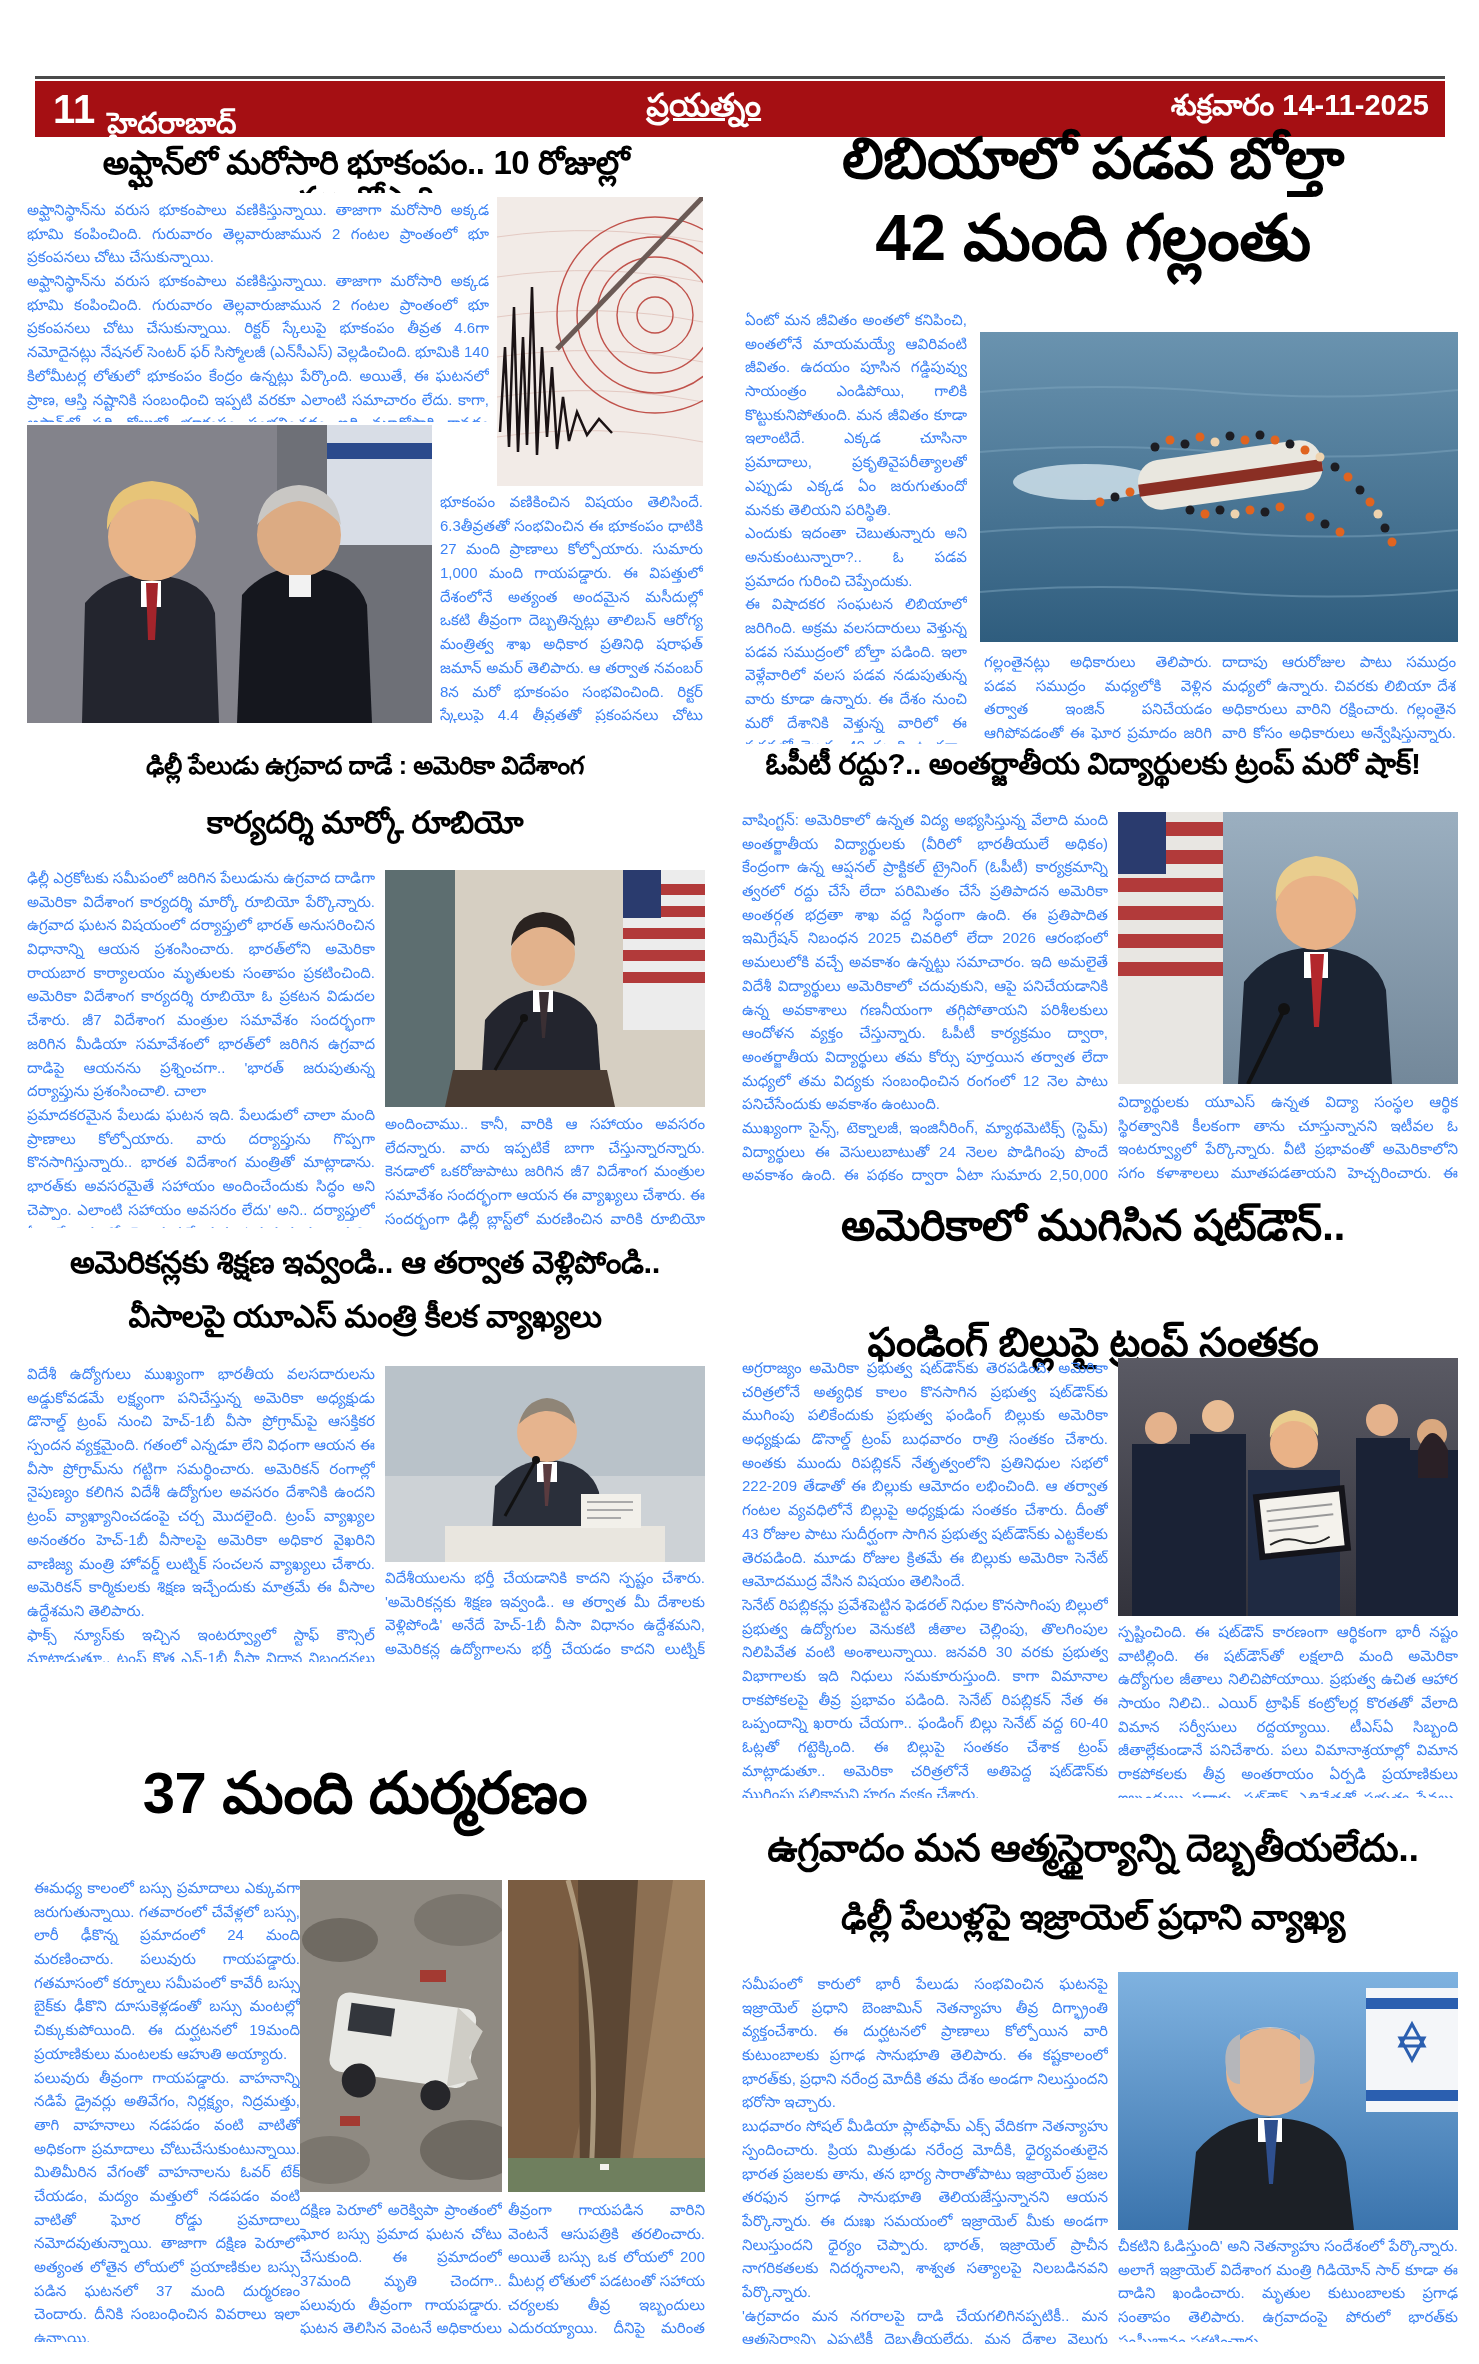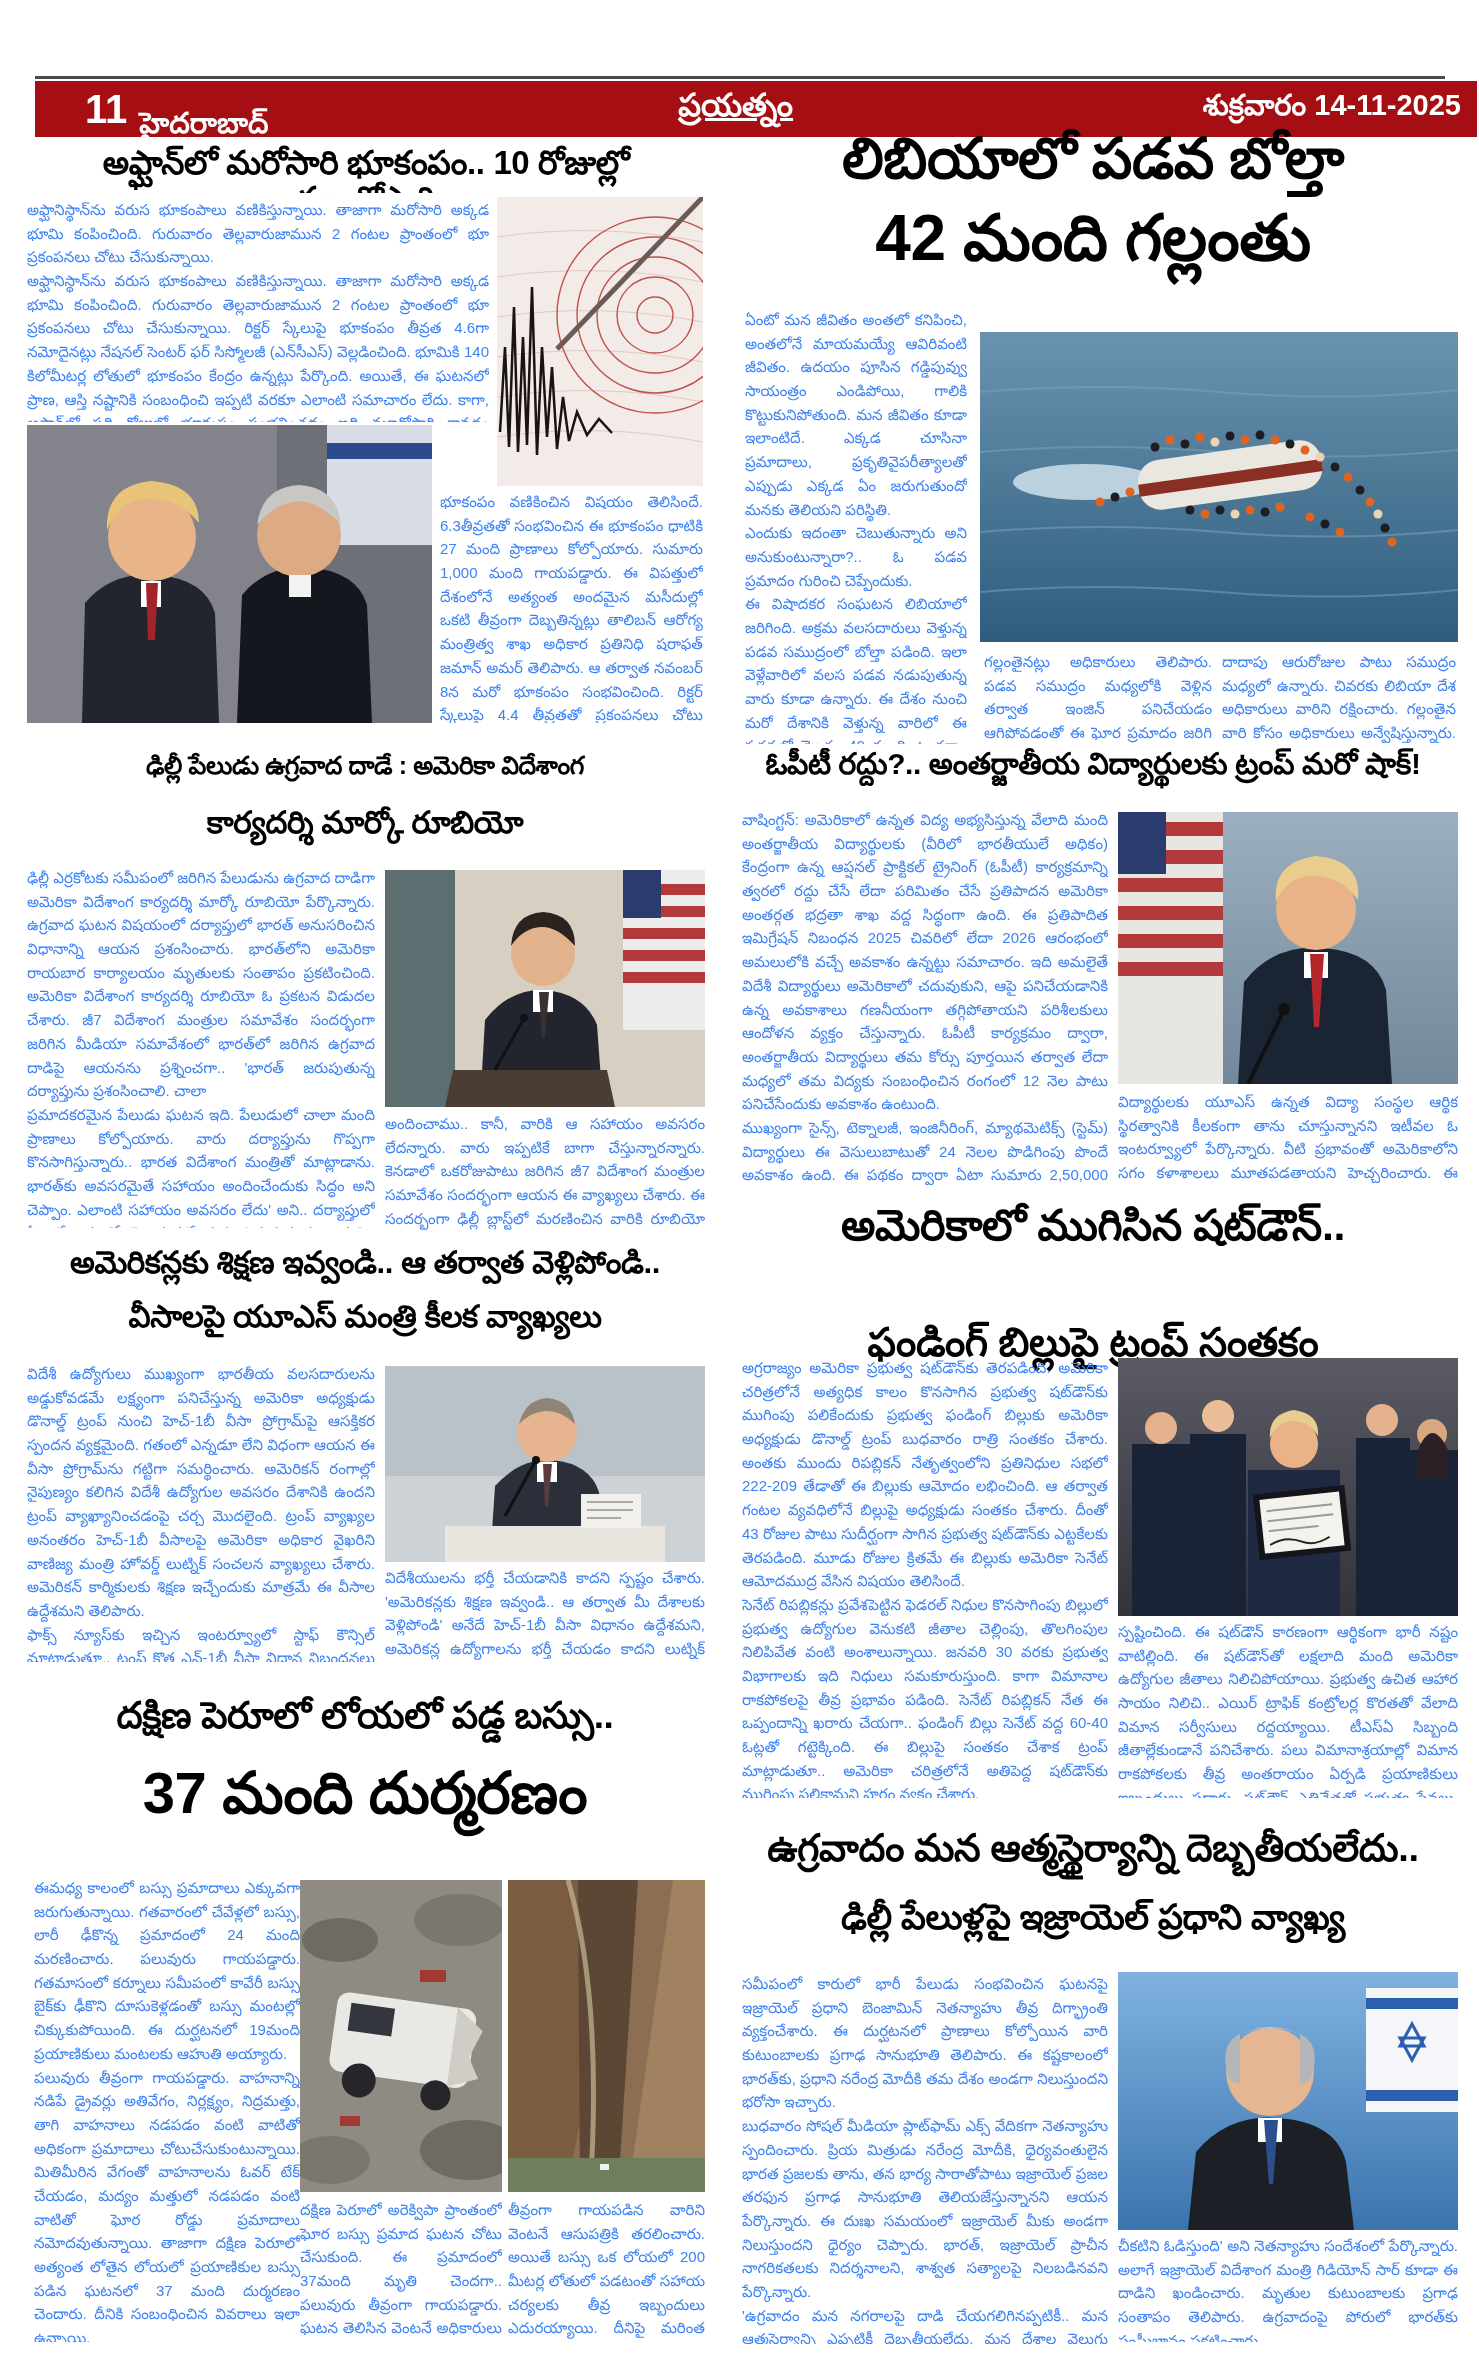--- a/index.html
+++ b/index.html
@@ -22,7 +22,7 @@
 <div class="page">
 
   <div class="abs" style="left:35px;top:76px;width:1410px;height:3px;background:#4a4a4a;"></div>
-  <div class="abs redbar" style="left:35px;top:81px;width:1410px;height:56px;padding-left:32px;">
+  <div class="abs redbar" style="left:35px;top:81px;width:1410px;height:56px;">
     <span class="pno">11</span>
     <span class="city">హైదరాబాద్</span>
     <span class="mast">ప్రయత్నం</span>

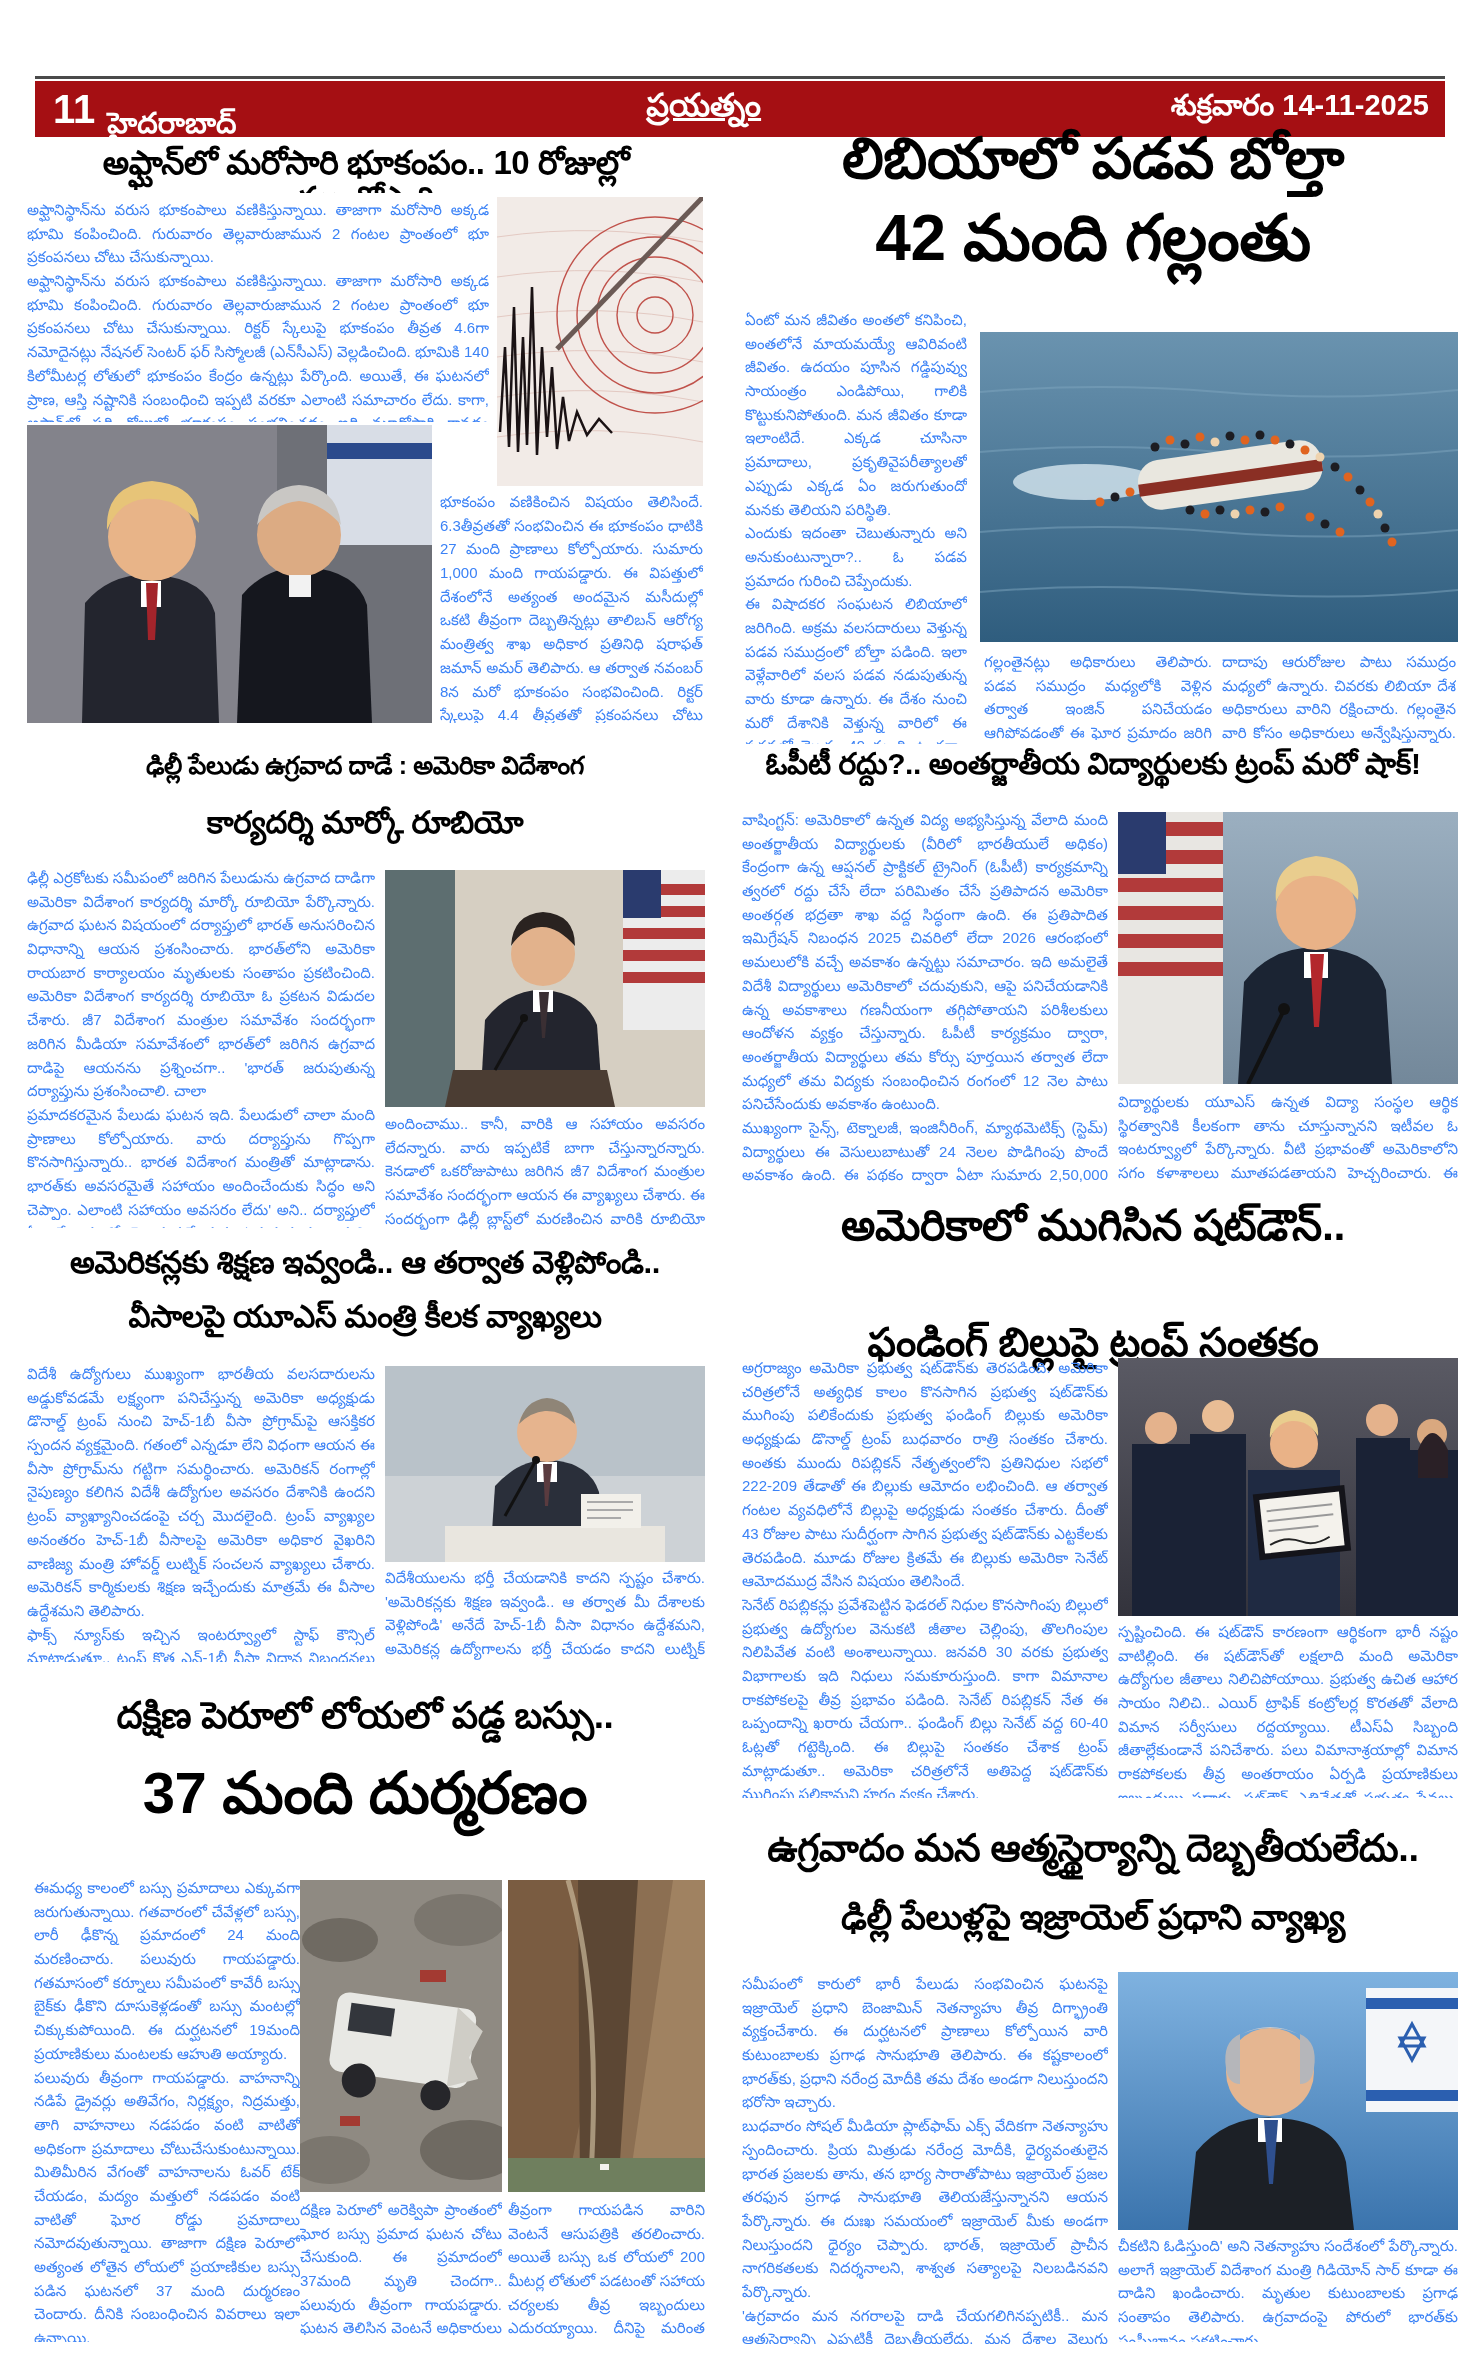--- a/index.html
+++ b/index.html
@@ -265,7 +265,6 @@
   </div>
   <div class="abs bt" style="left:385px;top:1566px;width:320px;height:96px;">విదేశీయులను భర్తీ చేయడానికి కాదని స్పష్టం చేశారు. 'అమెరికన్లకు శిక్షణ ఇవ్వండి.. ఆ తర్వాత మీ దేశాలకు వెళ్లిపోండి' అనేదే హెచ్-1బీ వీసా విధానం ఉద్దేశమని, అమెరికన్ల ఉద్యోగాలను భర్తీ చేయడం కాదని లుట్నిక్ తేల్చి చెప్పారు. ఈ విధానాన్నే ట్రంప్ ప్రభుత్వం కొనసాగించనుందని ఆయన నిర్ధారించి తెలిపారు.</div>
 
-  <div class="abs hl" style="left:27px;top:1696px;width:676px;height:60px;font-size:37px;">దక్షిణ పెరూలో లోయలో పడ్డ బస్సు..</div>
   <div class="abs hl" style="left:27px;top:1762px;width:676px;height:92px;font-size:58px;">37 మంది దుర్మరణం</div>
   <div class="abs bt" style="left:27px;top:1876px;width:266px;height:466px;margin-left:7px;">ఈమధ్య కాలంలో బస్సు ప్రమాదాలు ఎక్కువగా జరుగుతున్నాయి. గతవారంలో చేవేళ్లలో బస్సు, లారీ ఢీకొన్న ప్రమాదంలో 24 మంది మరణించారు. పలువురు గాయపడ్డారు. గతమాసంలో కర్నూలు సమీపంలో కావేరీ బస్సు బైక్‌కు ఢీకొని దూసుకెళ్లడంతో బస్సు మంటల్లో చిక్కుకుపోయింది. ఈ దుర్ఘటనలో 19మంది ప్రయాణికులు మంటలకు ఆహుతి అయ్యారు.
 పలువురు తీవ్రంగా గాయపడ్డారు. వాహనాన్ని నడిపే డ్రైవర్లు అతివేగం, నిర్లక్ష్యం, నిద్రమత్తు, తాగి వాహనాలు నడపడం వంటి వాటితో అధికంగా ప్రమాదాలు చోటుచేసుకుంటున్నాయి. మితిమీరిన వేగంతో వాహనాలను ఓవర్ టేక్ చేయడం, మద్యం మత్తులో నడపడం వంటి వాటితో ఘోర రోడ్డు ప్రమాదాలు నమోదవుతున్నాయి. తాజాగా దక్షిణ పెరూలో అత్యంత లోతైన లోయలో ప్రయాణికుల బస్సు పడిన ఘటనలో 37 మంది దుర్మరణం చెందారు. దీనికి సంబంధించిన వివరాలు ఇలా ఉన్నాయి.</div>

